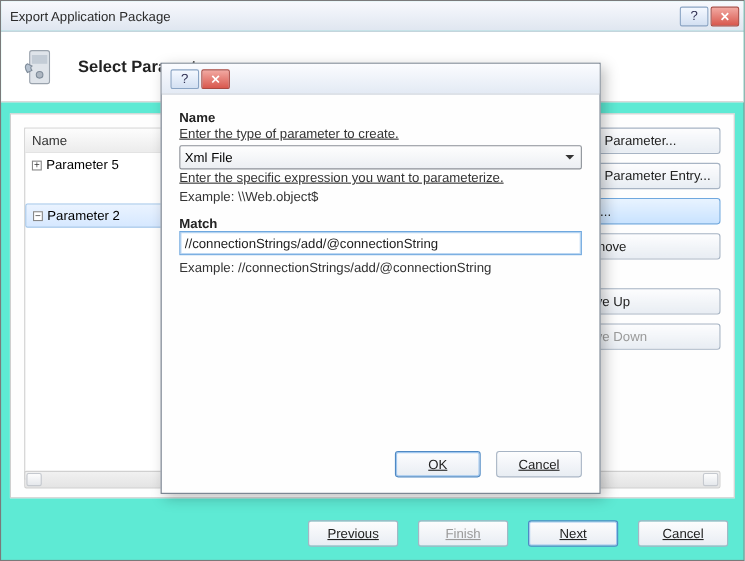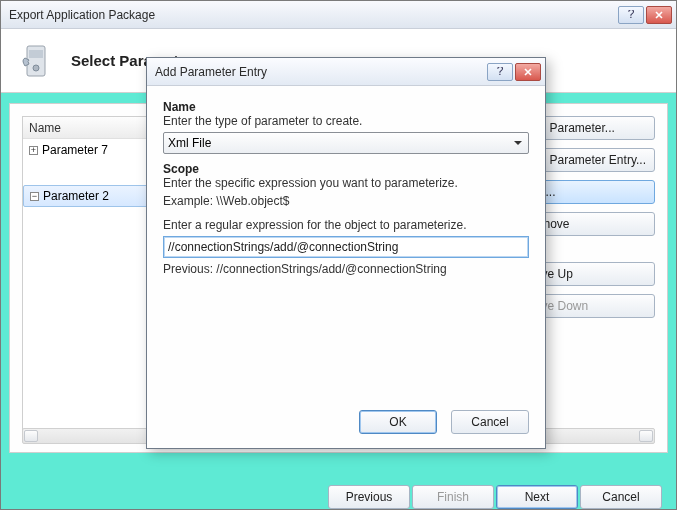--- a/index.html
+++ b/index.html
@@ -128,7 +128,6 @@
 
   <div class="modal">
     <div class="titlebar">
-      <span class="title">Add Parameter Entry</span>
       <div class="win-btns">
         <div class="win-btn">
           <svg width="10" height="10" viewBox="0 0 10 10">

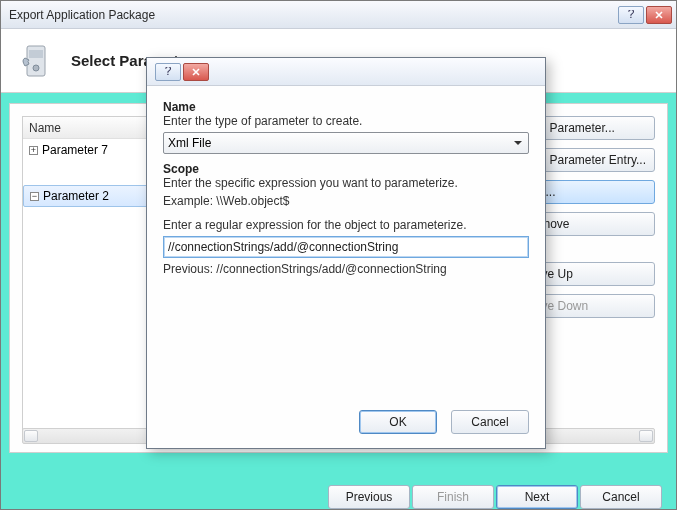--- a/index.html
+++ b/index.html
@@ -47,7 +47,7 @@
   .modal-body { padding: 12px 16px; flex: 1; overflow: hidden; }
   .section-head { font-weight: bold; color: #222; margin-top: 8px; }
   .section-head:first-child { margin-top: 2px; }
-  .section-desc { color: #333; margin-bottom: 4px; }
+  .section-desc { color: #333; margin-bottom: 4px; text-decoration: underline; }
   .example { color: #333; margin-top: 4px; margin-bottom: 10px; }
   .text-input { width: 100%; height: 22px; border: 1px solid #bfc9d6; padding: 0 4px; background: #fff; color: #222; outline: none; }
   .combo { width: 100%; height: 22px; border: 1px solid #8a8f96; background: linear-gradient(#fefefe,#eceff3); display: flex; align-items: center; padding: 0 4px; justify-content: space-between; border-radius: 2px; gap: 28px; }

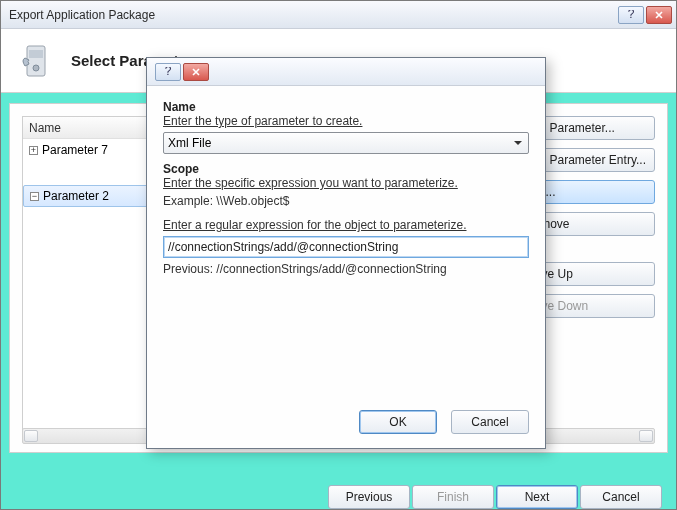--- a/index.html
+++ b/index.html
@@ -94,7 +94,7 @@
       <div class="params-header">Name</div>
       <div class="param-row">
         <span class="expander">+</span>
-        <span>Parameter 7</span>
+        <span>Parameter 5</span>
       </div>
       <div class="param-row spacer"></div>
       <div class="param-row selected">

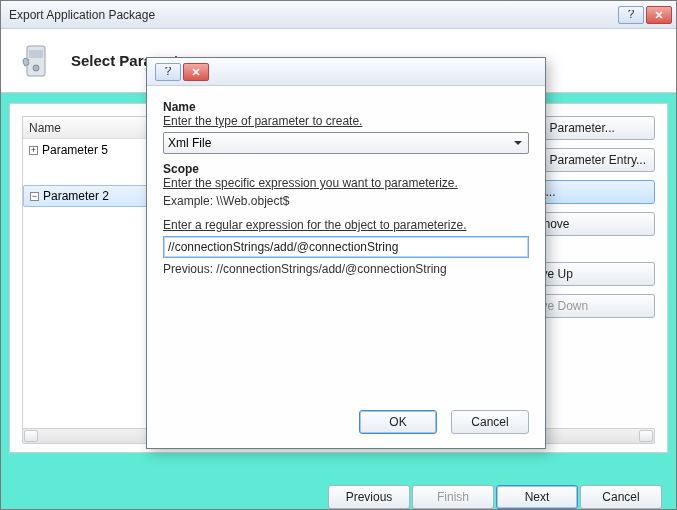--- a/index.html
+++ b/index.html
@@ -154,7 +154,6 @@
         </span>
       </div>
 
-      <div class="section-head">Scope</div>
       <div class="section-desc">Enter the specific expression you want to parameterize.</div>
       <div class="example">Example: \\Web.object$</div>
 

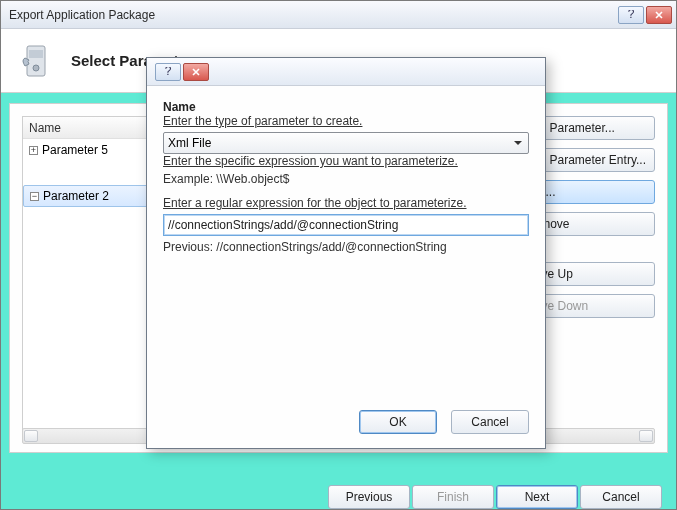--- a/index.html
+++ b/index.html
@@ -157,6 +157,7 @@
       <div class="section-desc">Enter the specific expression you want to parameterize.</div>
       <div class="example">Example: \\Web.object$</div>
 
+      <div class="section-head">Match</div>
       <div class="section-desc">Enter a regular expression for the object to parameterize.</div>
       <input class="text-input" style="border-color: rgb(111, 168, 223); box-shadow: rgb(188, 215, 242) 0px 0px 0px 1px inset;" value="//connectionStrings/add/@connectionString">
       <div class="example">Previous: //connectionStrings/add/@connectionString</div>

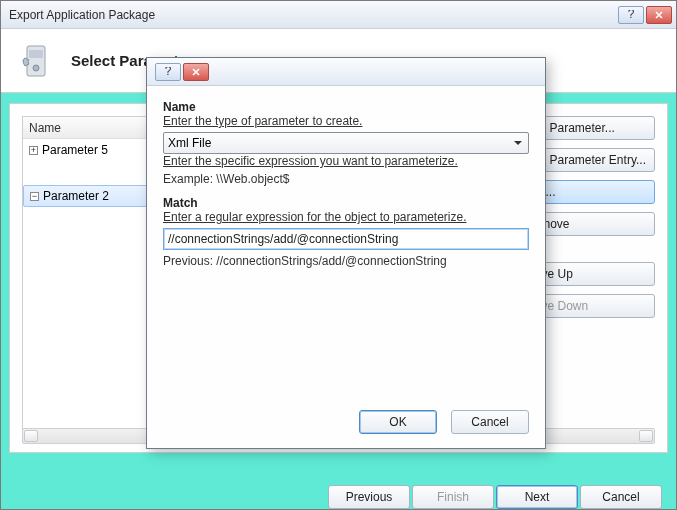--- a/index.html
+++ b/index.html
@@ -158,7 +158,6 @@
       <div class="example">Example: \\Web.object$</div>
 
       <div class="section-head">Match</div>
-      <div class="section-desc">Enter a regular expression for the object to parameterize.</div>
       <input class="text-input" style="border-color: rgb(111, 168, 223); box-shadow: rgb(188, 215, 242) 0px 0px 0px 1px inset;" value="//connectionStrings/add/@connectionString">
       <div class="example">Previous: //connectionStrings/add/@connectionString</div>
 

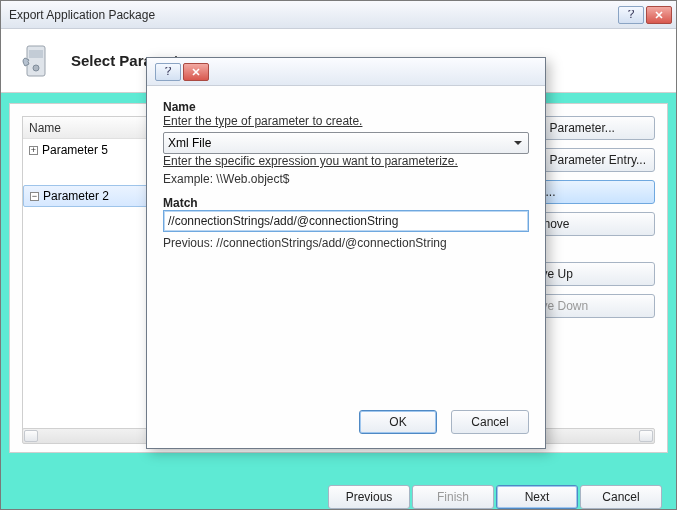--- a/index.html
+++ b/index.html
@@ -159,7 +159,7 @@
 
       <div class="section-head">Match</div>
       <input class="text-input" style="border-color: rgb(111, 168, 223); box-shadow: rgb(188, 215, 242) 0px 0px 0px 1px inset;" value="//connectionStrings/add/@connectionString">
-      <div class="example">Previous: //connectionStrings/add/@connectionString</div>
+      <div class="example">Example: //connectionStrings/add/@connectionString</div>
 
     </div>
     <div class="modal-footer">

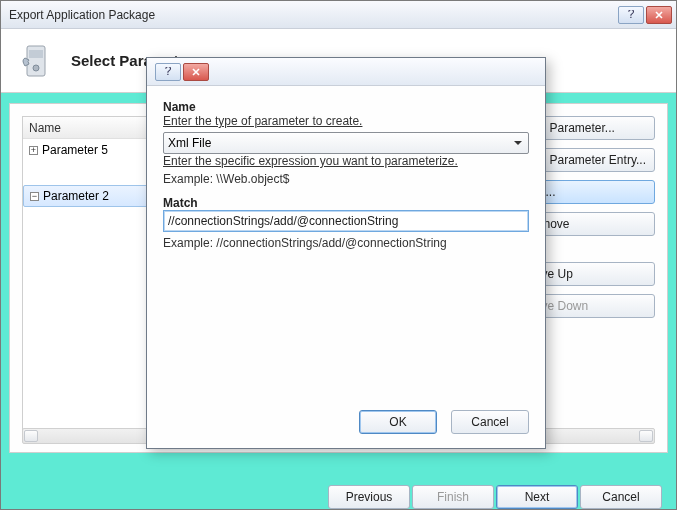--- a/index.html
+++ b/index.html
@@ -30,7 +30,7 @@
   .side-buttons { position: absolute; right: 12px; top: 12px; display: flex; flex-direction: column; gap: 8px; }
   .side-buttons .gap { height: 10px; }
   .btn { min-width: 124px; height: 24px; border: 1px solid #a7b4c4; border-radius: 3px; background: linear-gradient(#fdfdfe, #e8edf3); color: #222; padding: 0 8px; text-align: left; position: relative; }
-  .btn.center { text-align: center; min-width: 80px; }
+  .btn.center { text-align: center; min-width: 80px; text-decoration: underline; }
   .btn.disabled { color: #9a9a9a; }
   .btn.hot { background: linear-gradient(#e8f3ff, #c9e3ff); border-color: #6fa8df; }
   .btn.default { border-color: #4f89c4; box-shadow: 0 0 0 1px #9fc6ee inset; }

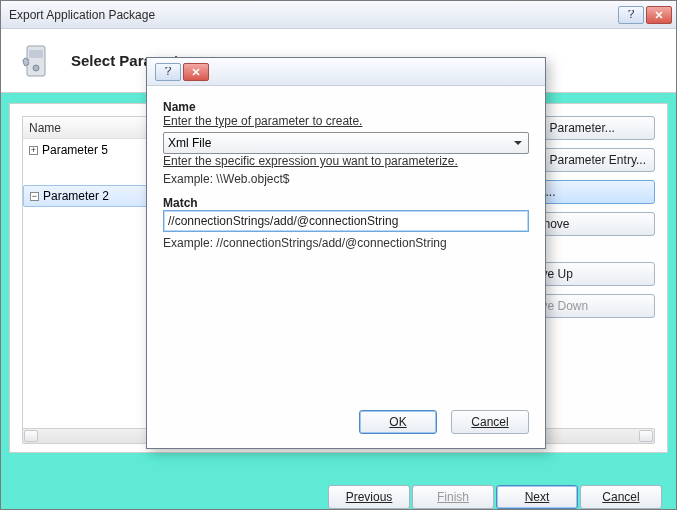--- a/index.html
+++ b/index.html
@@ -38,7 +38,7 @@
   .hscroll { position: absolute; left: 12px; bottom: 8px; right: 12px; height: 16px; background: linear-gradient(#f1f1f1,#e4e4e4); border: 1px solid #d0d0d0; border-radius: 2px; display: flex; align-items: center; justify-content: space-between; padding: 0 1px; }
   .hscroll .arrow { width: 14px; height: 12px; background: linear-gradient(#fdfdfd,#e5e8ec); border: 1px solid #c5c9cf; border-radius: 2px; }
 
-  .footer-btns { position: absolute; bottom: 0; right: 14px; display: flex; gap: 2px; }
+  .footer-btns { position: absolute; bottom: 12px; right: 14px; display: flex; gap: 18px; }
   .footer-btns .btn { min-width: 82px; text-align: center; }
 
   

